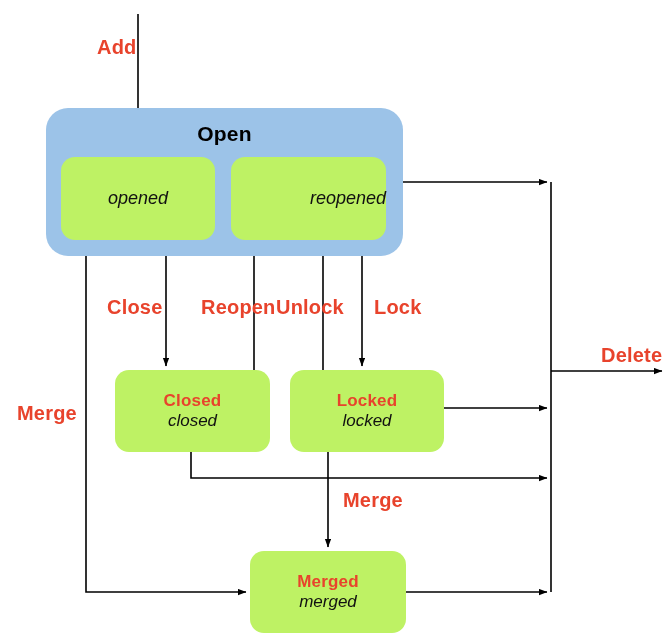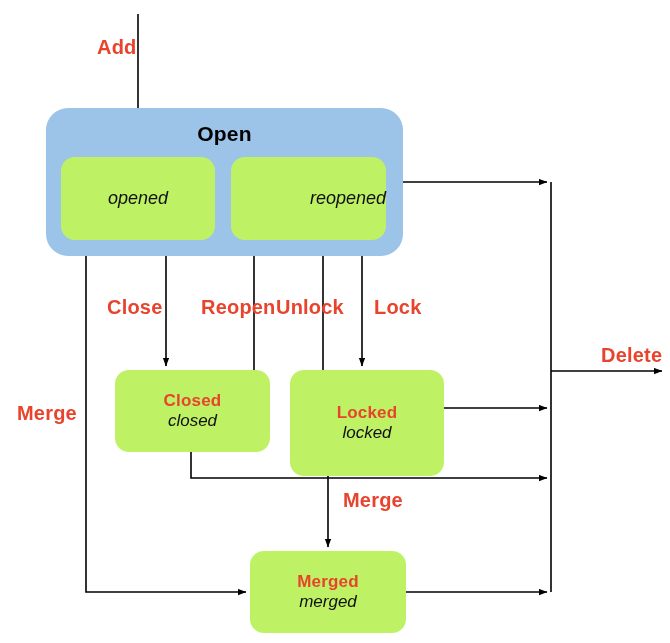--- a/index.html
+++ b/index.html
@@ -136,7 +136,7 @@
     <span class="state-sub">closed</span>
   </div>
 
-  <div class="node state-box" style="left:290px; top:370px; width:154px; height:106px;">
+  <div class="node state-box" style="left:290px; top:370px; width:154px; height:82px;">
     <span class="state-title">Locked</span>
     <span class="state-sub">locked</span>
   </div>

